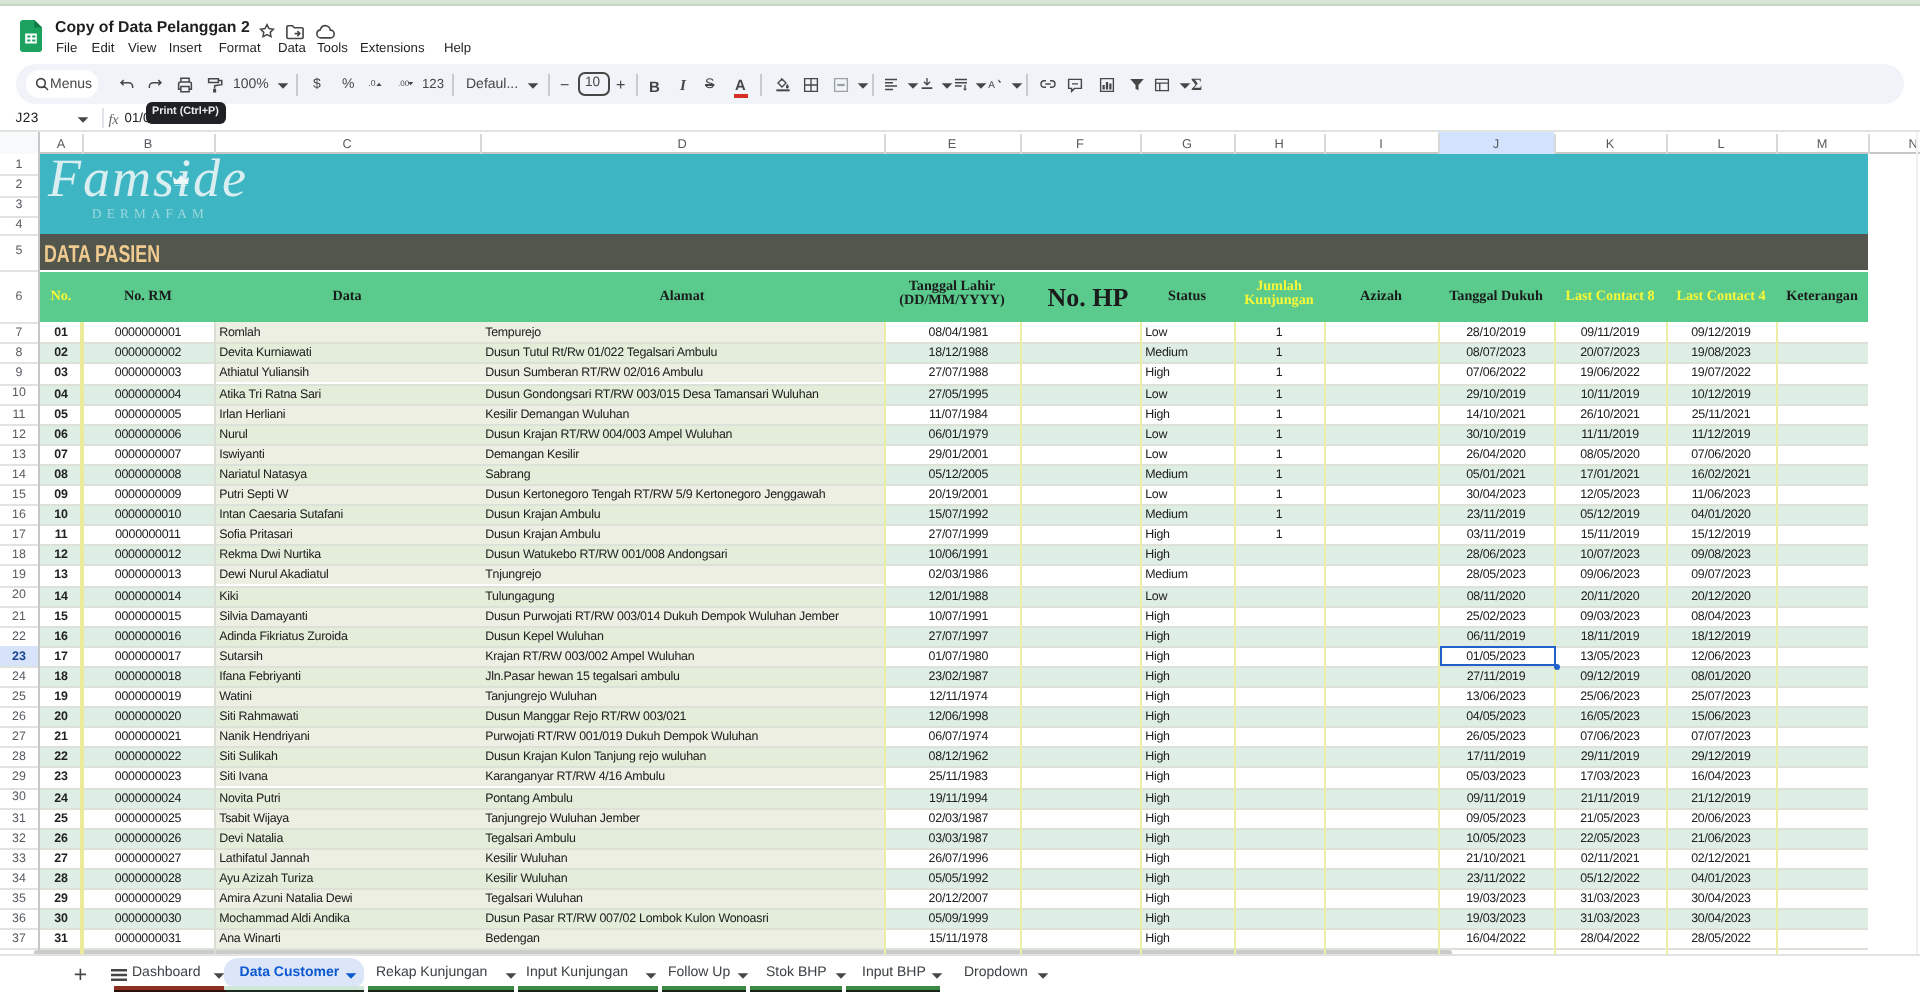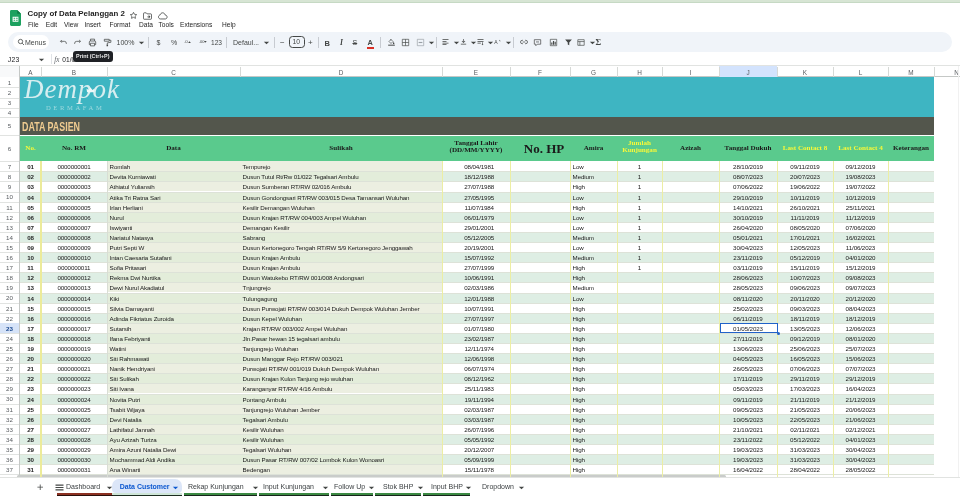--- a/index.html
+++ b/index.html
@@ -265,7 +265,7 @@
 <div class="a" style="left:0;top:474.3px;width:19px;height:1px;background:#e1e3e1"></div>
 <div class="a" style="left:0;top:484.4px;width:19px;height:1px;background:#e1e3e1"></div>
 <div class="a" style="left:20px;top:77.3px;width:914px;height:39.60000000000001px;background:#3eb5c2"></div>
-<div class="a" style="left:24px;top:74px;width:200px;font-family:'Liberation Serif',serif;font-style:italic;font-size:27px;color:#d8eef0;letter-spacing:1px">Dempok</div>
+<div class="a" style="left:24px;top:74px;width:200px;font-family:'Liberation Serif',serif;font-style:italic;font-size:27px;color:#d8eef0;letter-spacing:1px">Famside</div>
 <svg class="a" style="left:86px;top:86.5px" width="9" height="6" viewBox="0 0 18 12">
     <path fill="#eef8f8" d="M2 10L1 3l4 3 4-5 4 5 4-3-1 7zM2.5 11.5h13v1h-13z"></path>
   </svg>

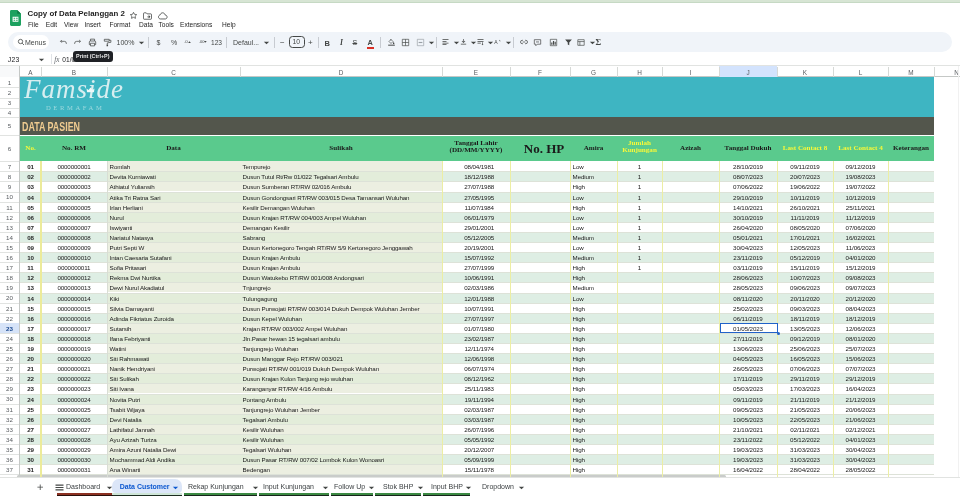--- a/index.html
+++ b/index.html
@@ -276,7 +276,7 @@
 <div class="a ct" style="left:20px;top:144.6px;width:21px;font-size:7.1px;line-height:7.5px;font-weight:bold;font-family:'Liberation Serif',serif;color:#f8f838">No.</div>
 <div class="a ct" style="left:41px;top:144.6px;width:66px;font-size:7.1px;line-height:7.5px;font-weight:bold;font-family:'Liberation Serif',serif;color:#1b1b1b">No. RM</div>
 <div class="a ct" style="left:107px;top:144.6px;width:133px;font-size:7.1px;line-height:7.5px;font-weight:bold;font-family:'Liberation Serif',serif;color:#1b1b1b">Data</div>
-<div class="a ct" style="left:240px;top:144.6px;width:202px;font-size:7.1px;line-height:7.5px;font-weight:bold;font-family:'Liberation Serif',serif;color:#1b1b1b">Sulikah</div>
+<div class="a ct" style="left:240px;top:144.6px;width:202px;font-size:7.1px;line-height:7.5px;font-weight:bold;font-family:'Liberation Serif',serif;color:#1b1b1b">Alamat</div>
 <div class="a ct" style="left:442px;top:139.7px;width:68px;font-size:7.1px;line-height:7.5px;font-weight:bold;font-family:'Liberation Serif',serif;color:#1b1b1b">Tanggal Lahir<br>(DD/MM/YYYY)</div>
 <div class="a ct" style="left:514px;top:144.6px;width:60px;font-size:13px;line-height:7.5px;font-weight:bold;font-family:Liberation Serif, serif;color:#1b1b1b">No. HP</div>
 <div class="a ct" style="left:570px;top:144.6px;width:47px;font-size:7.1px;line-height:7.5px;font-weight:bold;font-family:'Liberation Serif',serif;color:#1b1b1b">Amira</div>

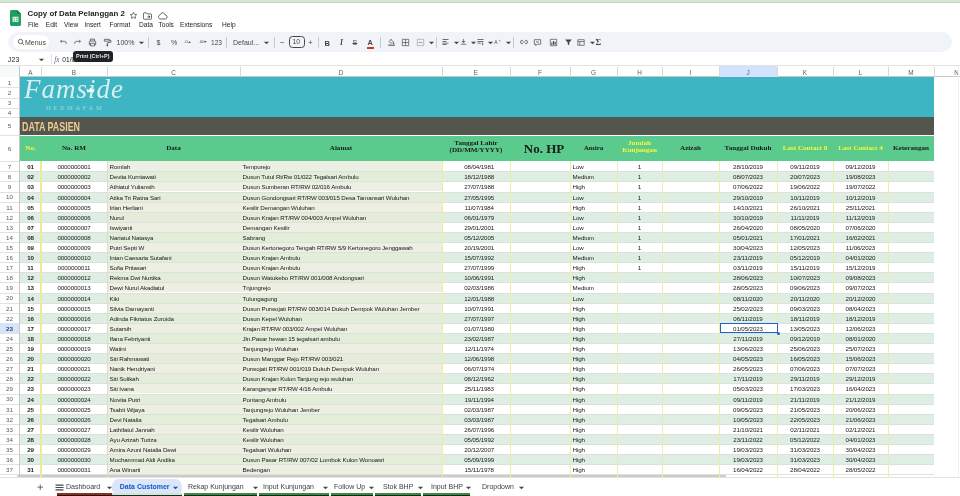--- a/index.html
+++ b/index.html
@@ -279,7 +279,7 @@
 <div class="a ct" style="left:240px;top:144.6px;width:202px;font-size:7.1px;line-height:7.5px;font-weight:bold;font-family:'Liberation Serif',serif;color:#1b1b1b">Alamat</div>
 <div class="a ct" style="left:442px;top:139.7px;width:68px;font-size:7.1px;line-height:7.5px;font-weight:bold;font-family:'Liberation Serif',serif;color:#1b1b1b">Tanggal Lahir<br>(DD/MM/YYYY)</div>
 <div class="a ct" style="left:514px;top:144.6px;width:60px;font-size:13px;line-height:7.5px;font-weight:bold;font-family:Liberation Serif, serif;color:#1b1b1b">No. HP</div>
-<div class="a ct" style="left:570px;top:144.6px;width:47px;font-size:7.1px;line-height:7.5px;font-weight:bold;font-family:'Liberation Serif',serif;color:#1b1b1b">Amira</div>
+<div class="a ct" style="left:570px;top:144.6px;width:47px;font-size:7.1px;line-height:7.5px;font-weight:bold;font-family:'Liberation Serif',serif;color:#1b1b1b">Status</div>
 <div class="a ct" style="left:617px;top:139.7px;width:45px;font-size:7.1px;line-height:7.5px;font-weight:bold;font-family:'Liberation Serif',serif;color:#f8f838">Jumlah<br>Kunjungan</div>
 <div class="a ct" style="left:662px;top:144.6px;width:57px;font-size:7.1px;line-height:7.5px;font-weight:bold;font-family:'Liberation Serif',serif;color:#1b1b1b">Azizah</div>
 <div class="a ct" style="left:719px;top:144.6px;width:58px;font-size:7.1px;line-height:7.5px;font-weight:bold;font-family:'Liberation Serif',serif;color:#1b1b1b">Tanggal Dukuh</div>

